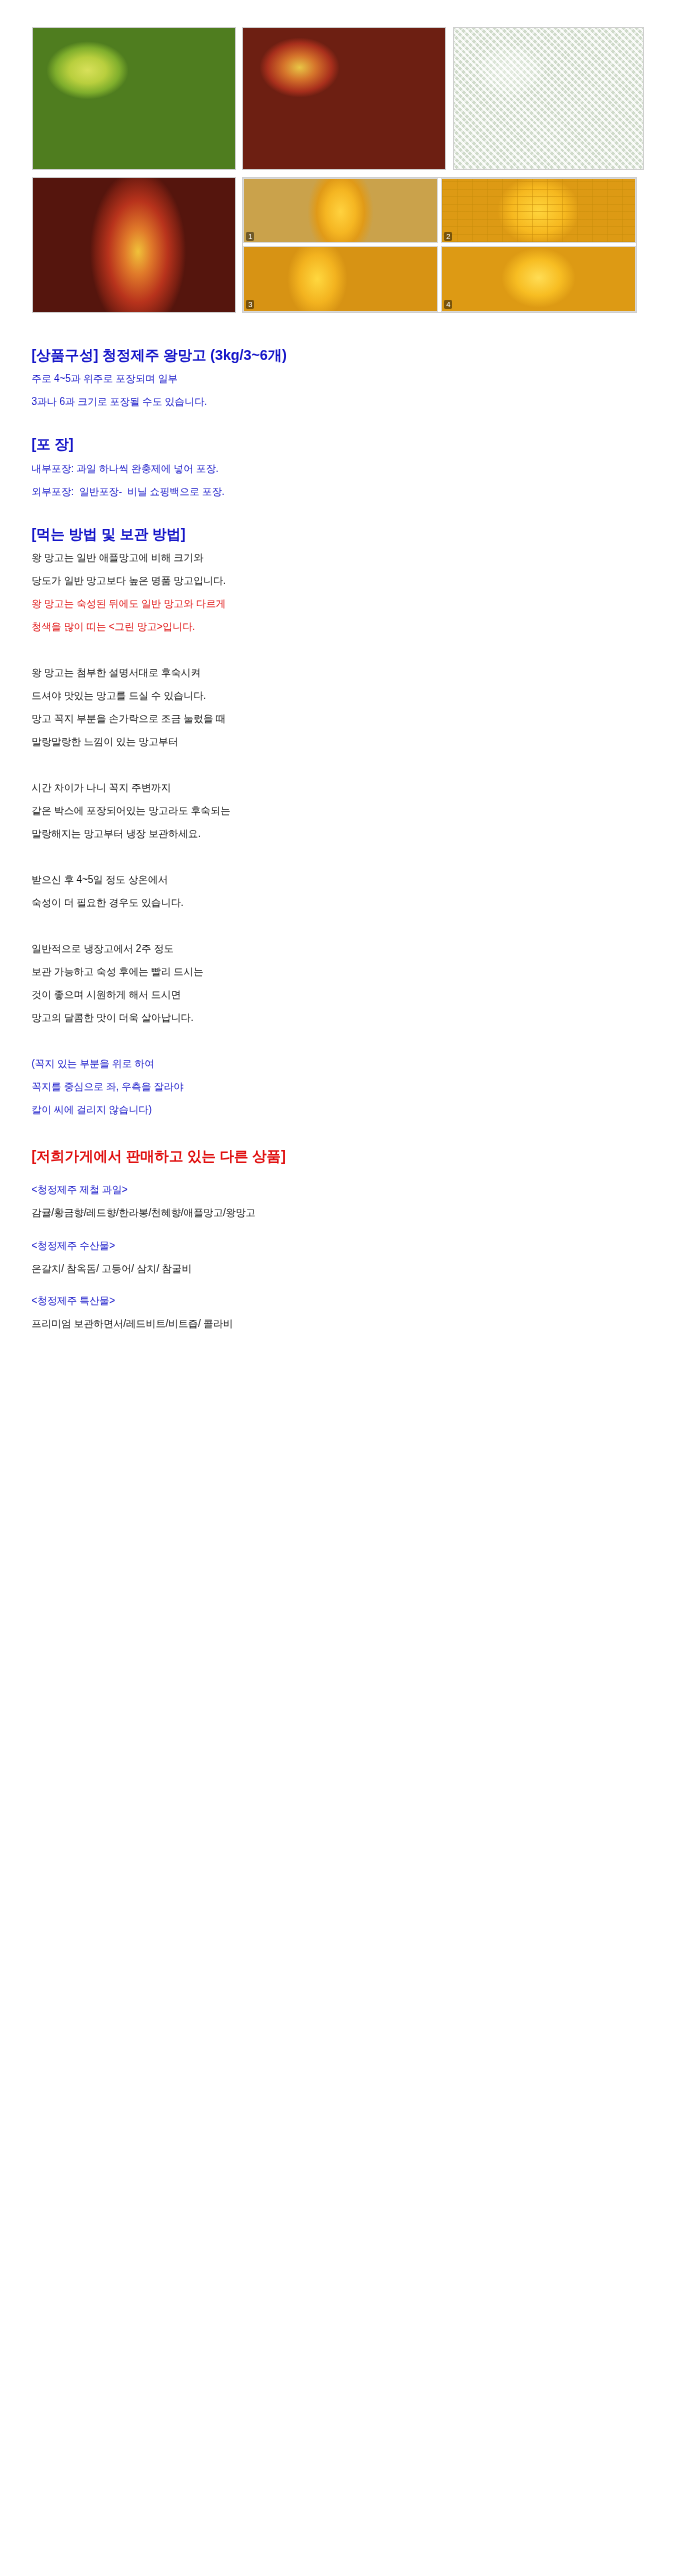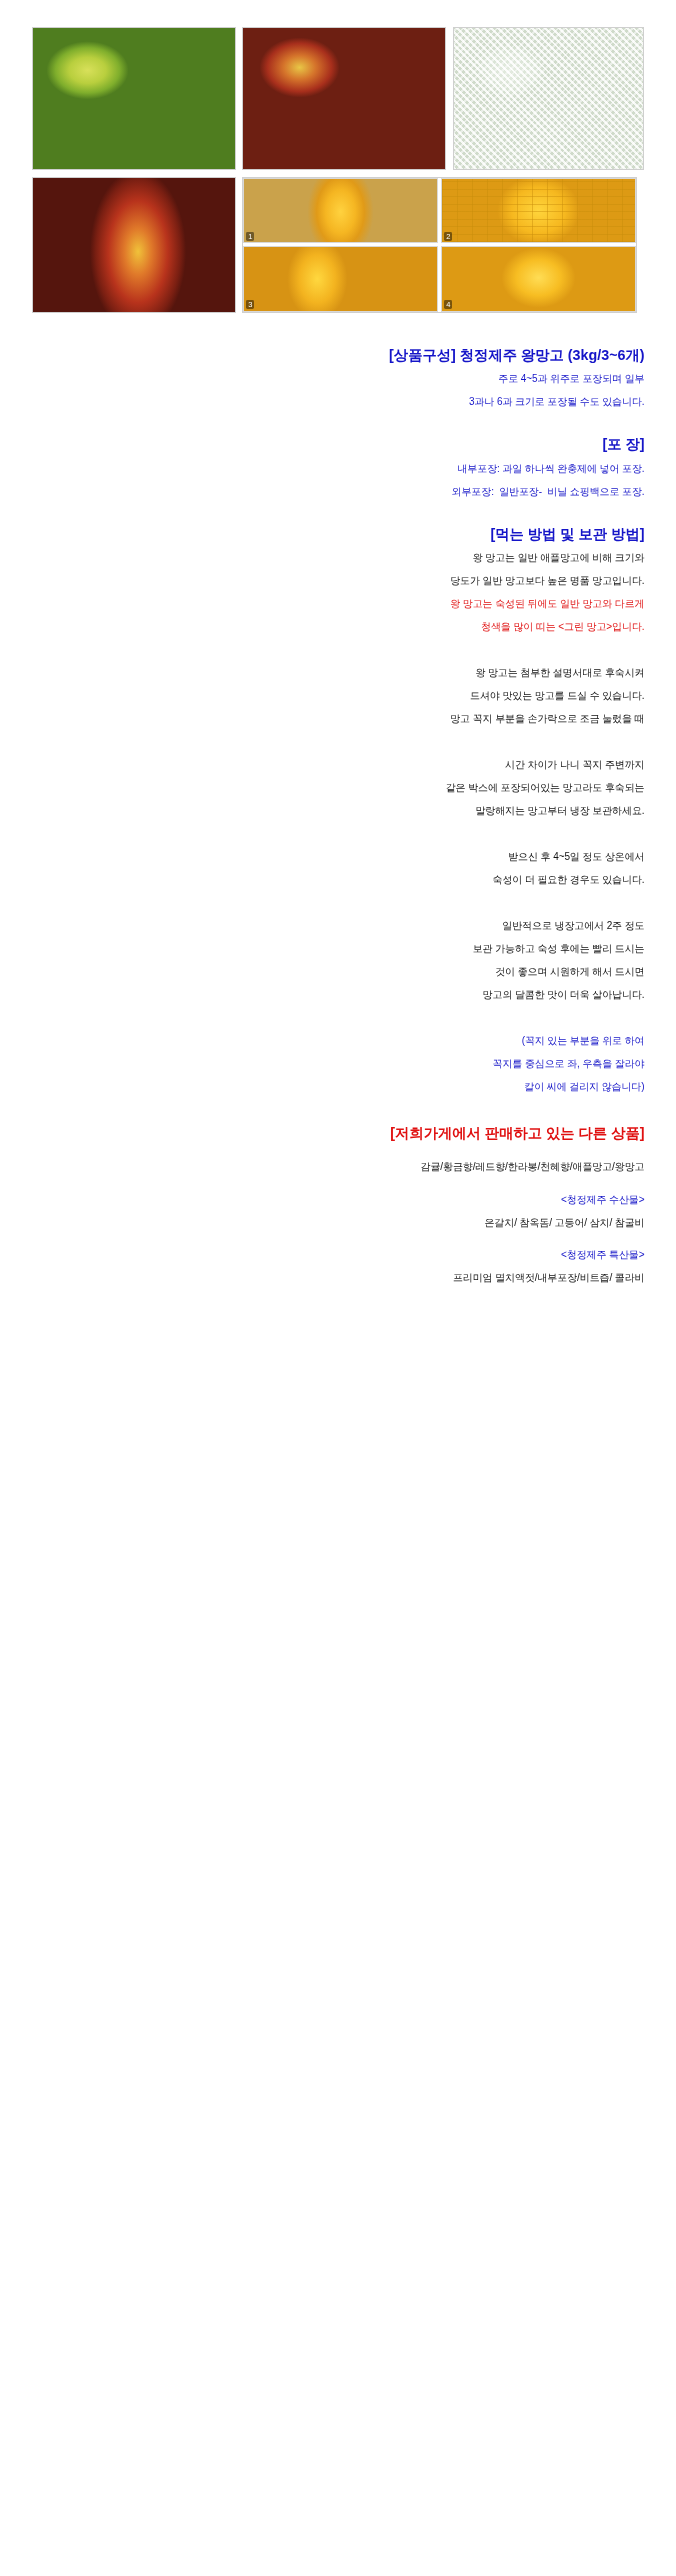--- a/index.html
+++ b/index.html
@@ -132,7 +132,7 @@
     width: 613px;
     margin: 0 auto;
     padding: 23px 0 41px 0;
-    text-align: right;
+    text-align: left;
   }
   .line {
     font-size: 10px;

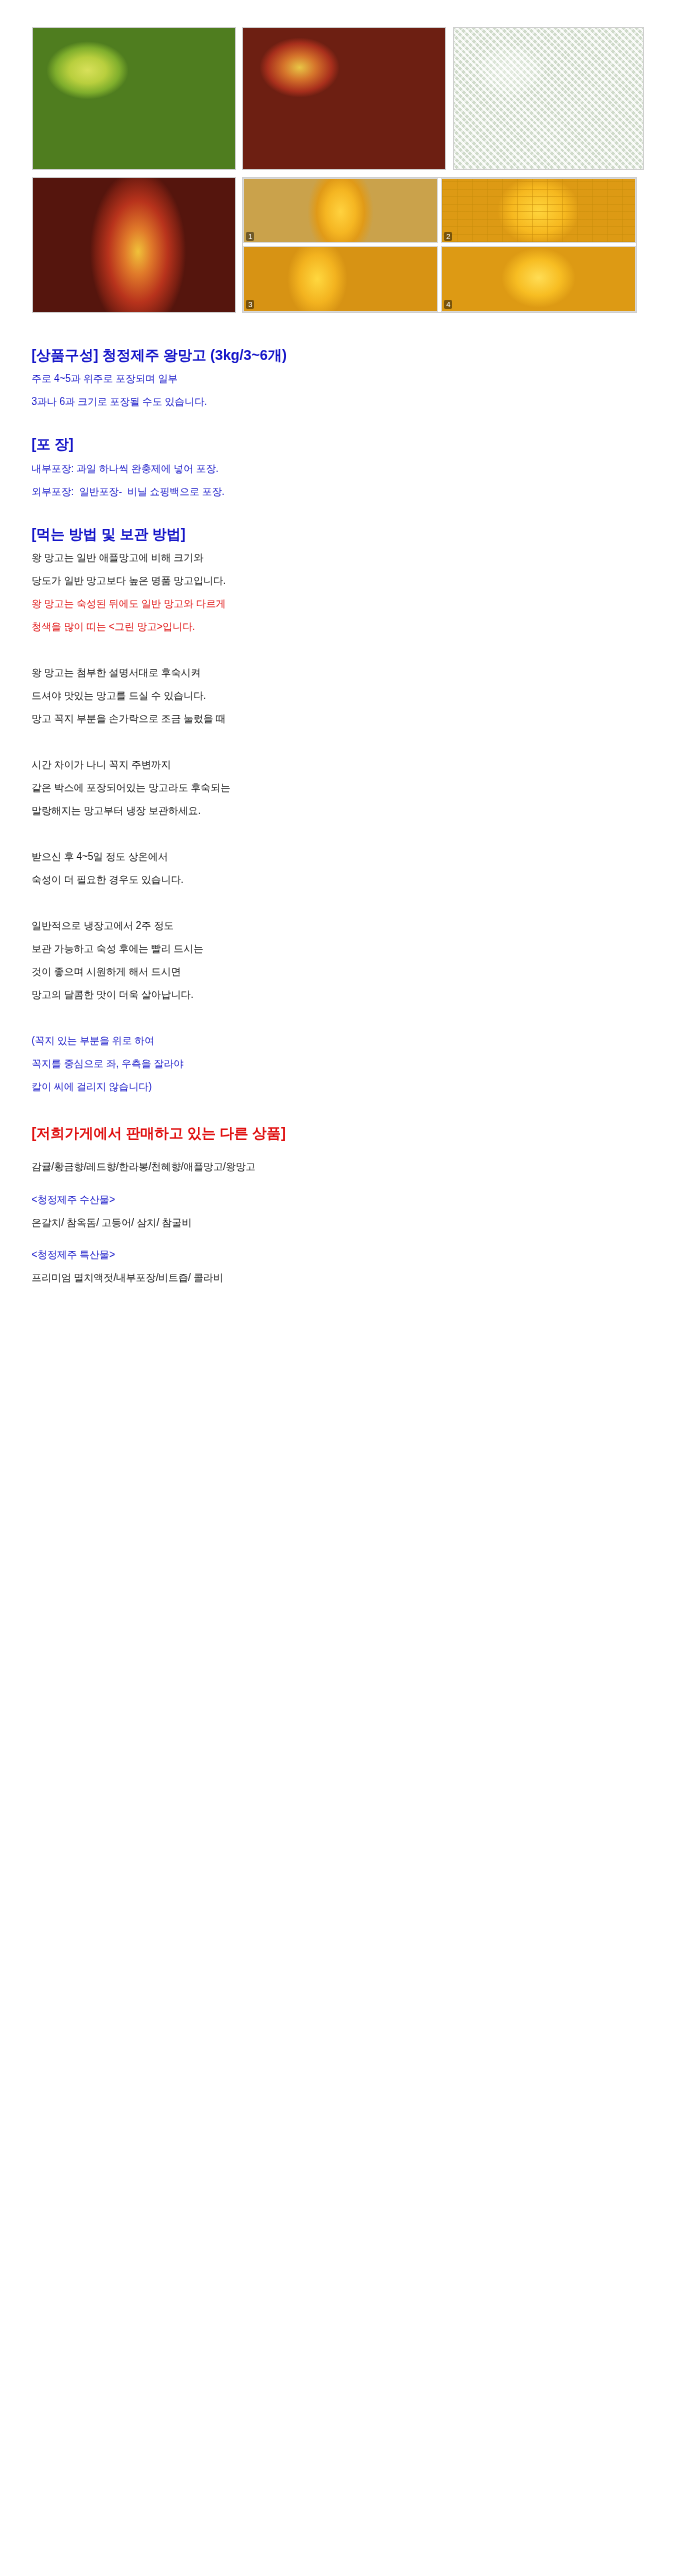--- a/index.html
+++ b/index.html
@@ -212,6 +212,7 @@
     <div class="line black">왕 망고는 첨부한 설명서대로 후숙시켜</div>
     <div class="line black">드셔야 맛있는 망고를 드실 수 있습니다.</div>
     <div class="line black">망고 꼭지 부분을 손가락으로 조금 눌렀을 때</div>
+    <div class="line black">말랑말랑한 느낌이 있는 망고부터</div>
 
     <div class="gap-lg"></div>
 

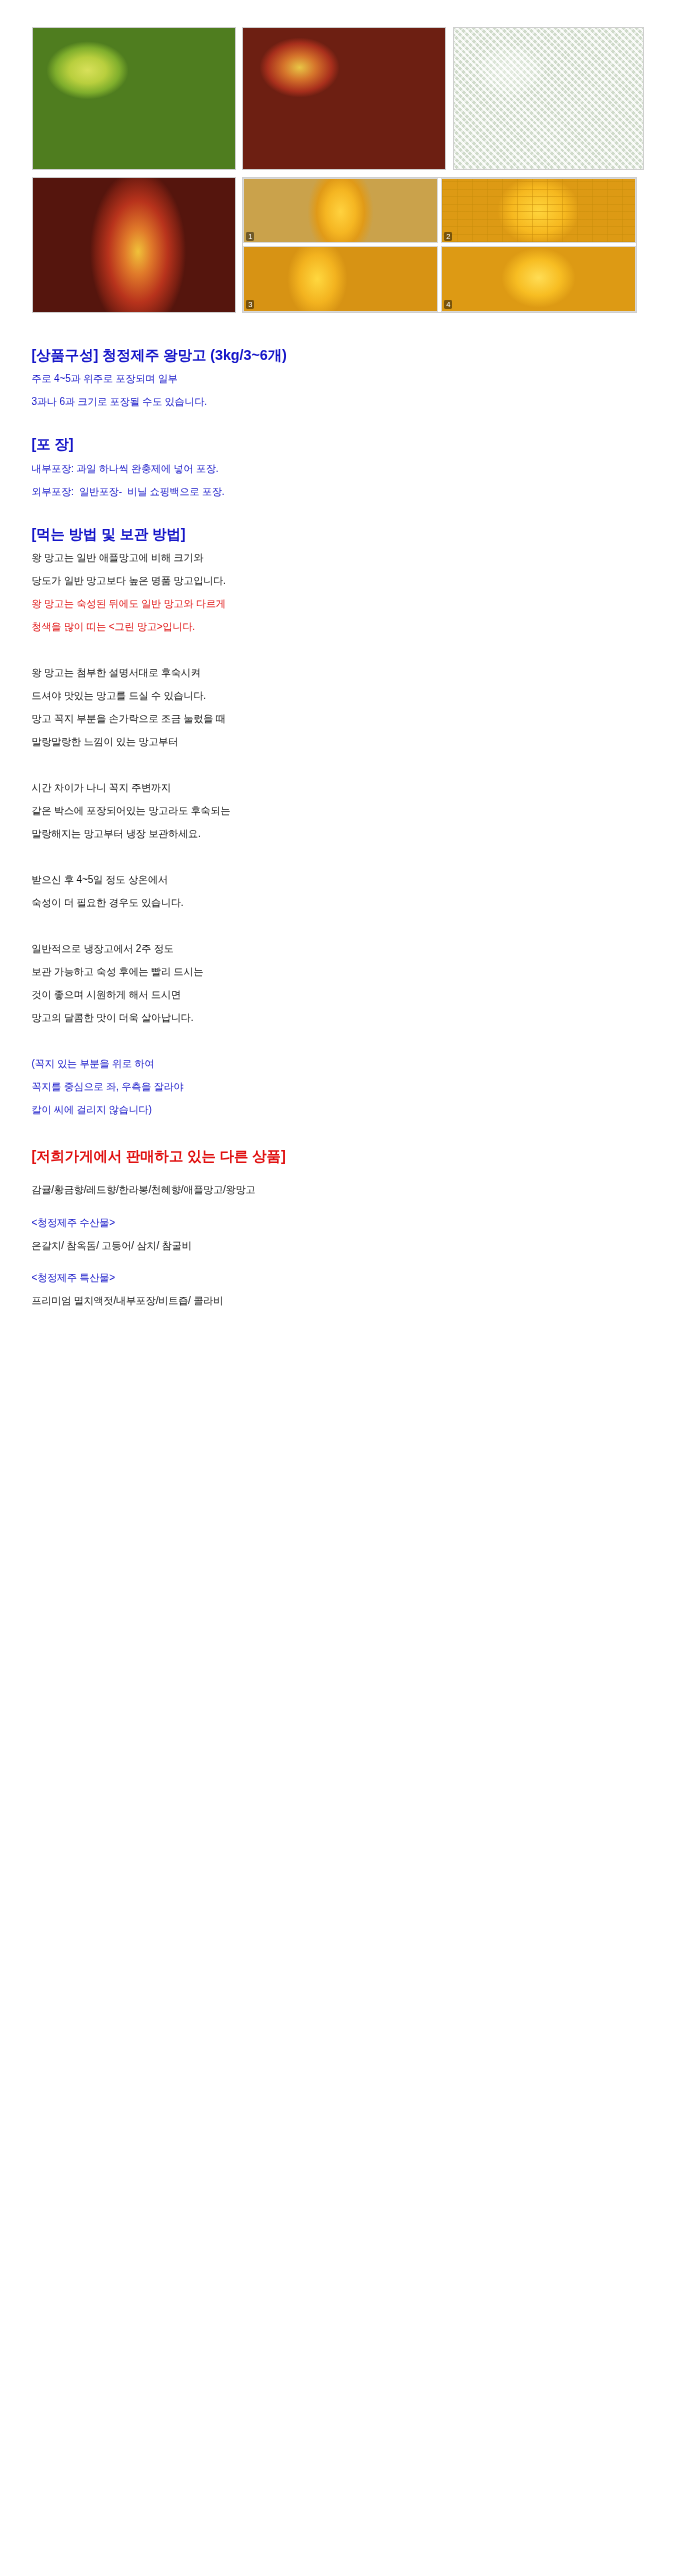--- a/index.html
+++ b/index.html
@@ -242,6 +242,7 @@
 
     <div class="heading red">[저희가게에서 판매하고 있는 다른 상품]</div>
     <div class="gap-sm"></div>
+    <div class="line blue">&lt;청정제주 제철 과일&gt;</div>
     <div class="line black">감귤/황금향/레드향/한라봉/천혜향/애플망고/왕망고</div>
     <div class="gap-sm"></div>
     <div class="line blue">&lt;청정제주 수산물&gt;</div>

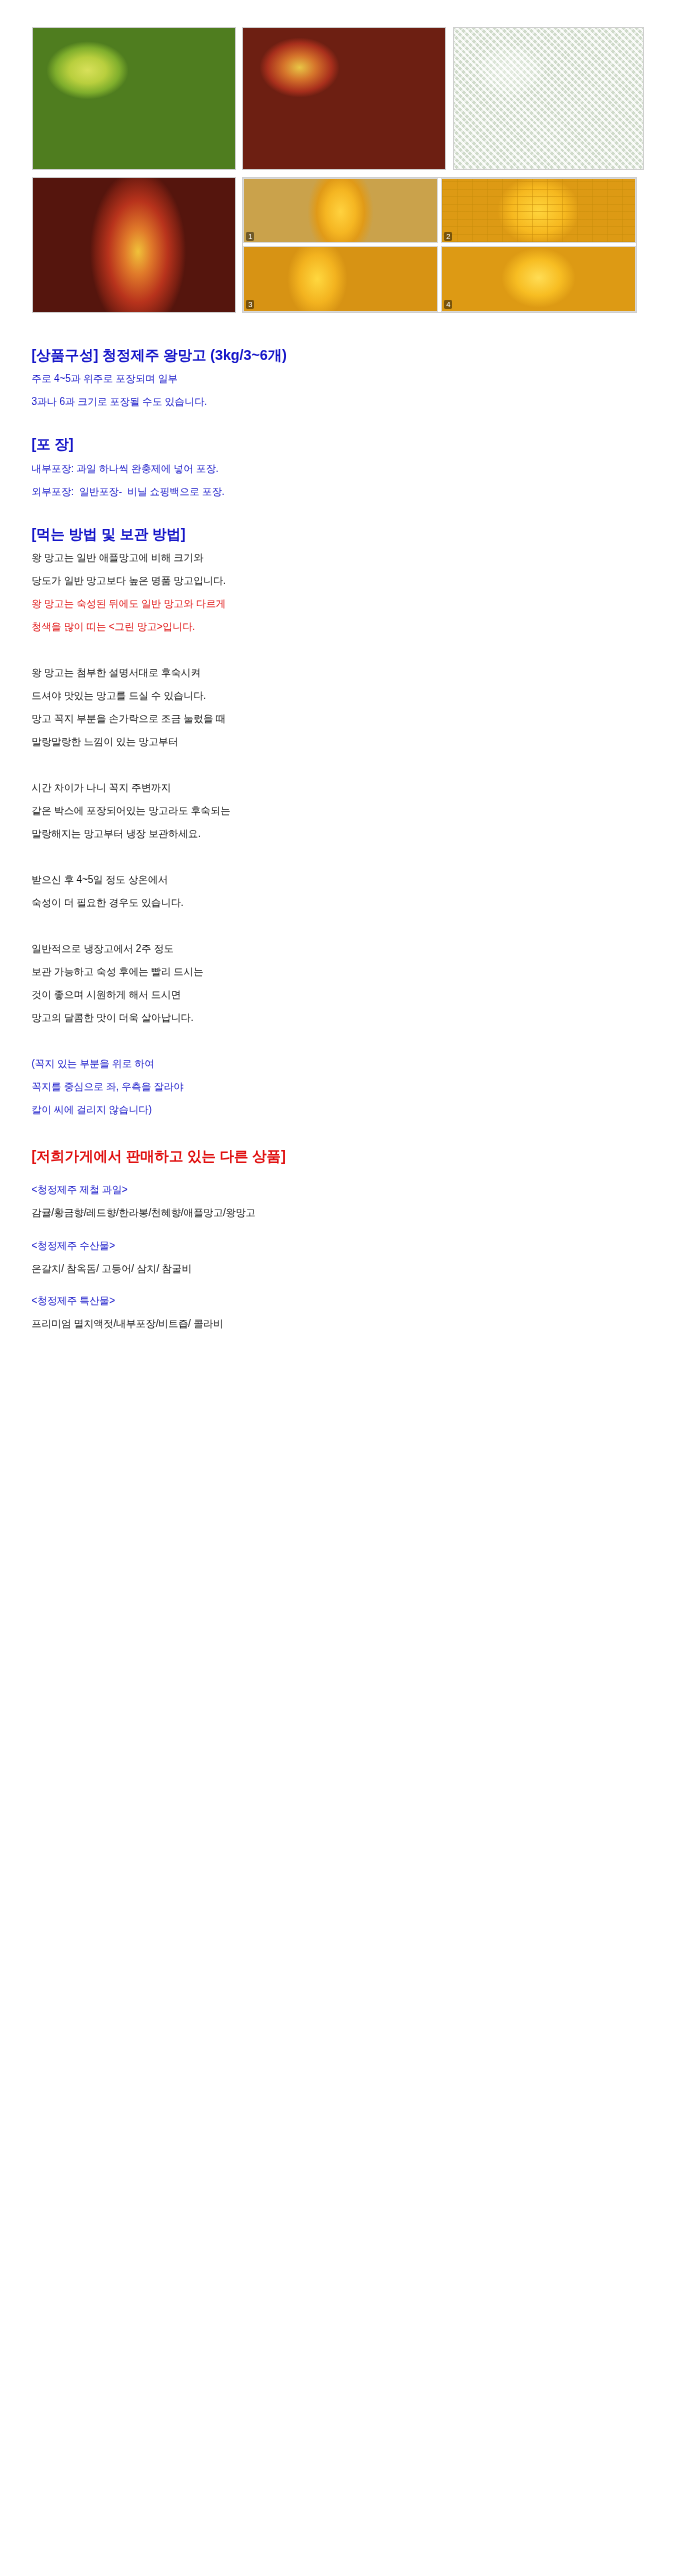--- a/index.html
+++ b/index.html
@@ -249,7 +249,7 @@
     <div class="line black">은갈치/ 참옥돔/ 고등어/ 삼치/ 참굴비</div>
     <div class="gap-sm"></div>
     <div class="line blue">&lt;청정제주 특산물&gt;</div>
-    <div class="line black">프리미엄 멸치액젓/내부포장/비트즙/ 콜라비</div>
+    <div class="line black">프리미엄 보관하면서/레드비트/비트즙/ 콜라비</div>
 
   </div>
 </div>

